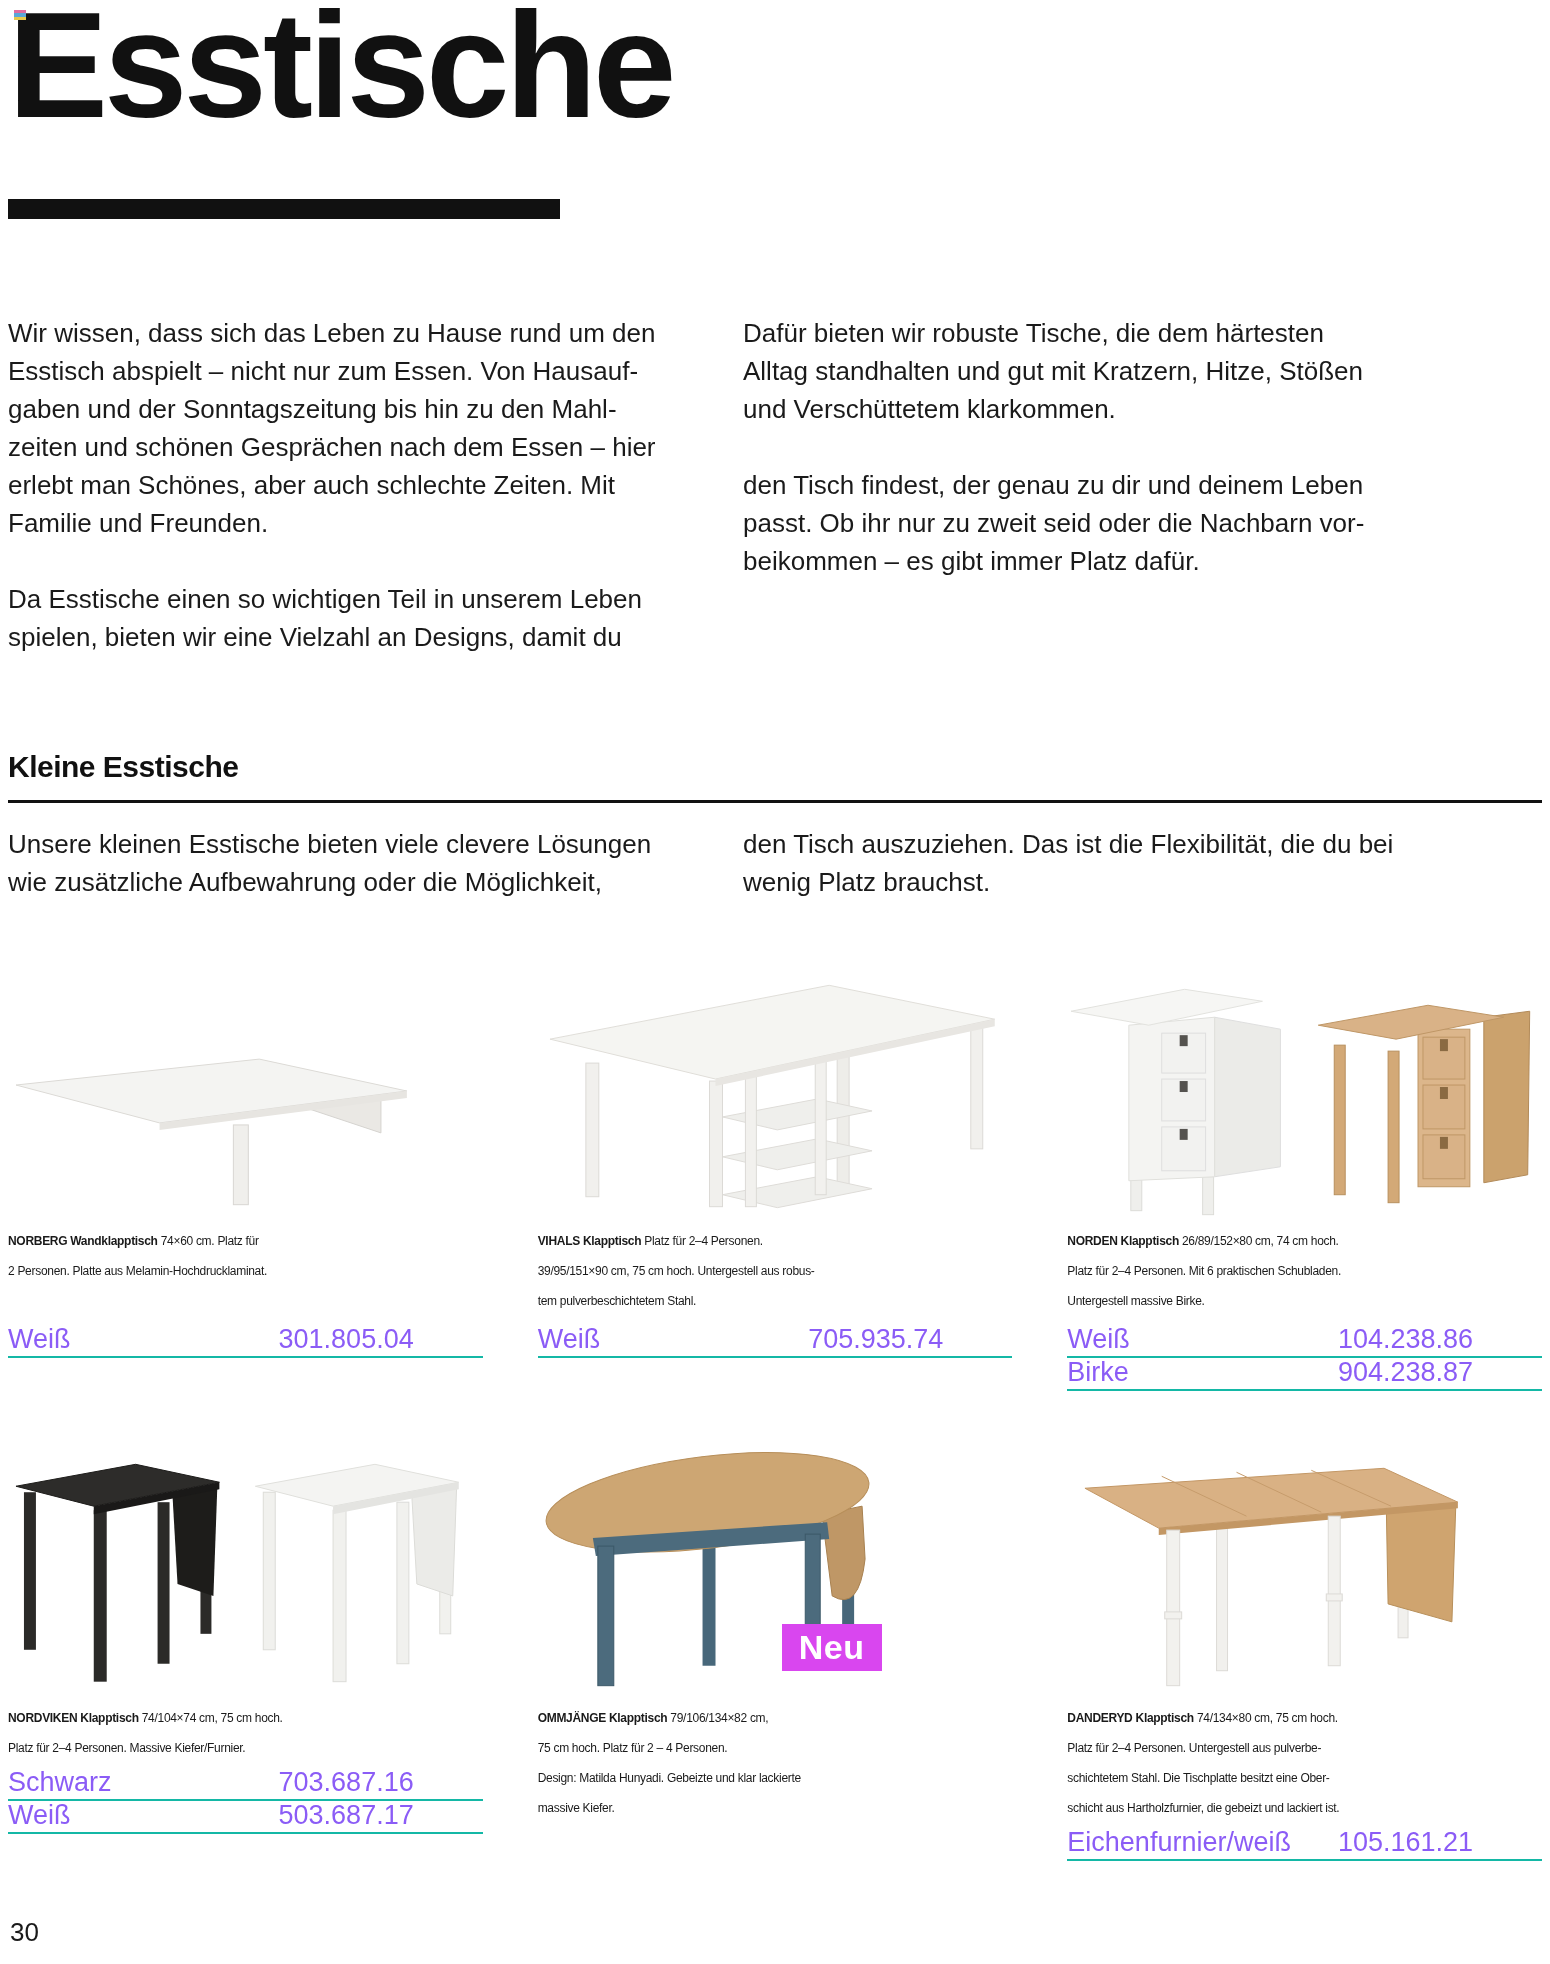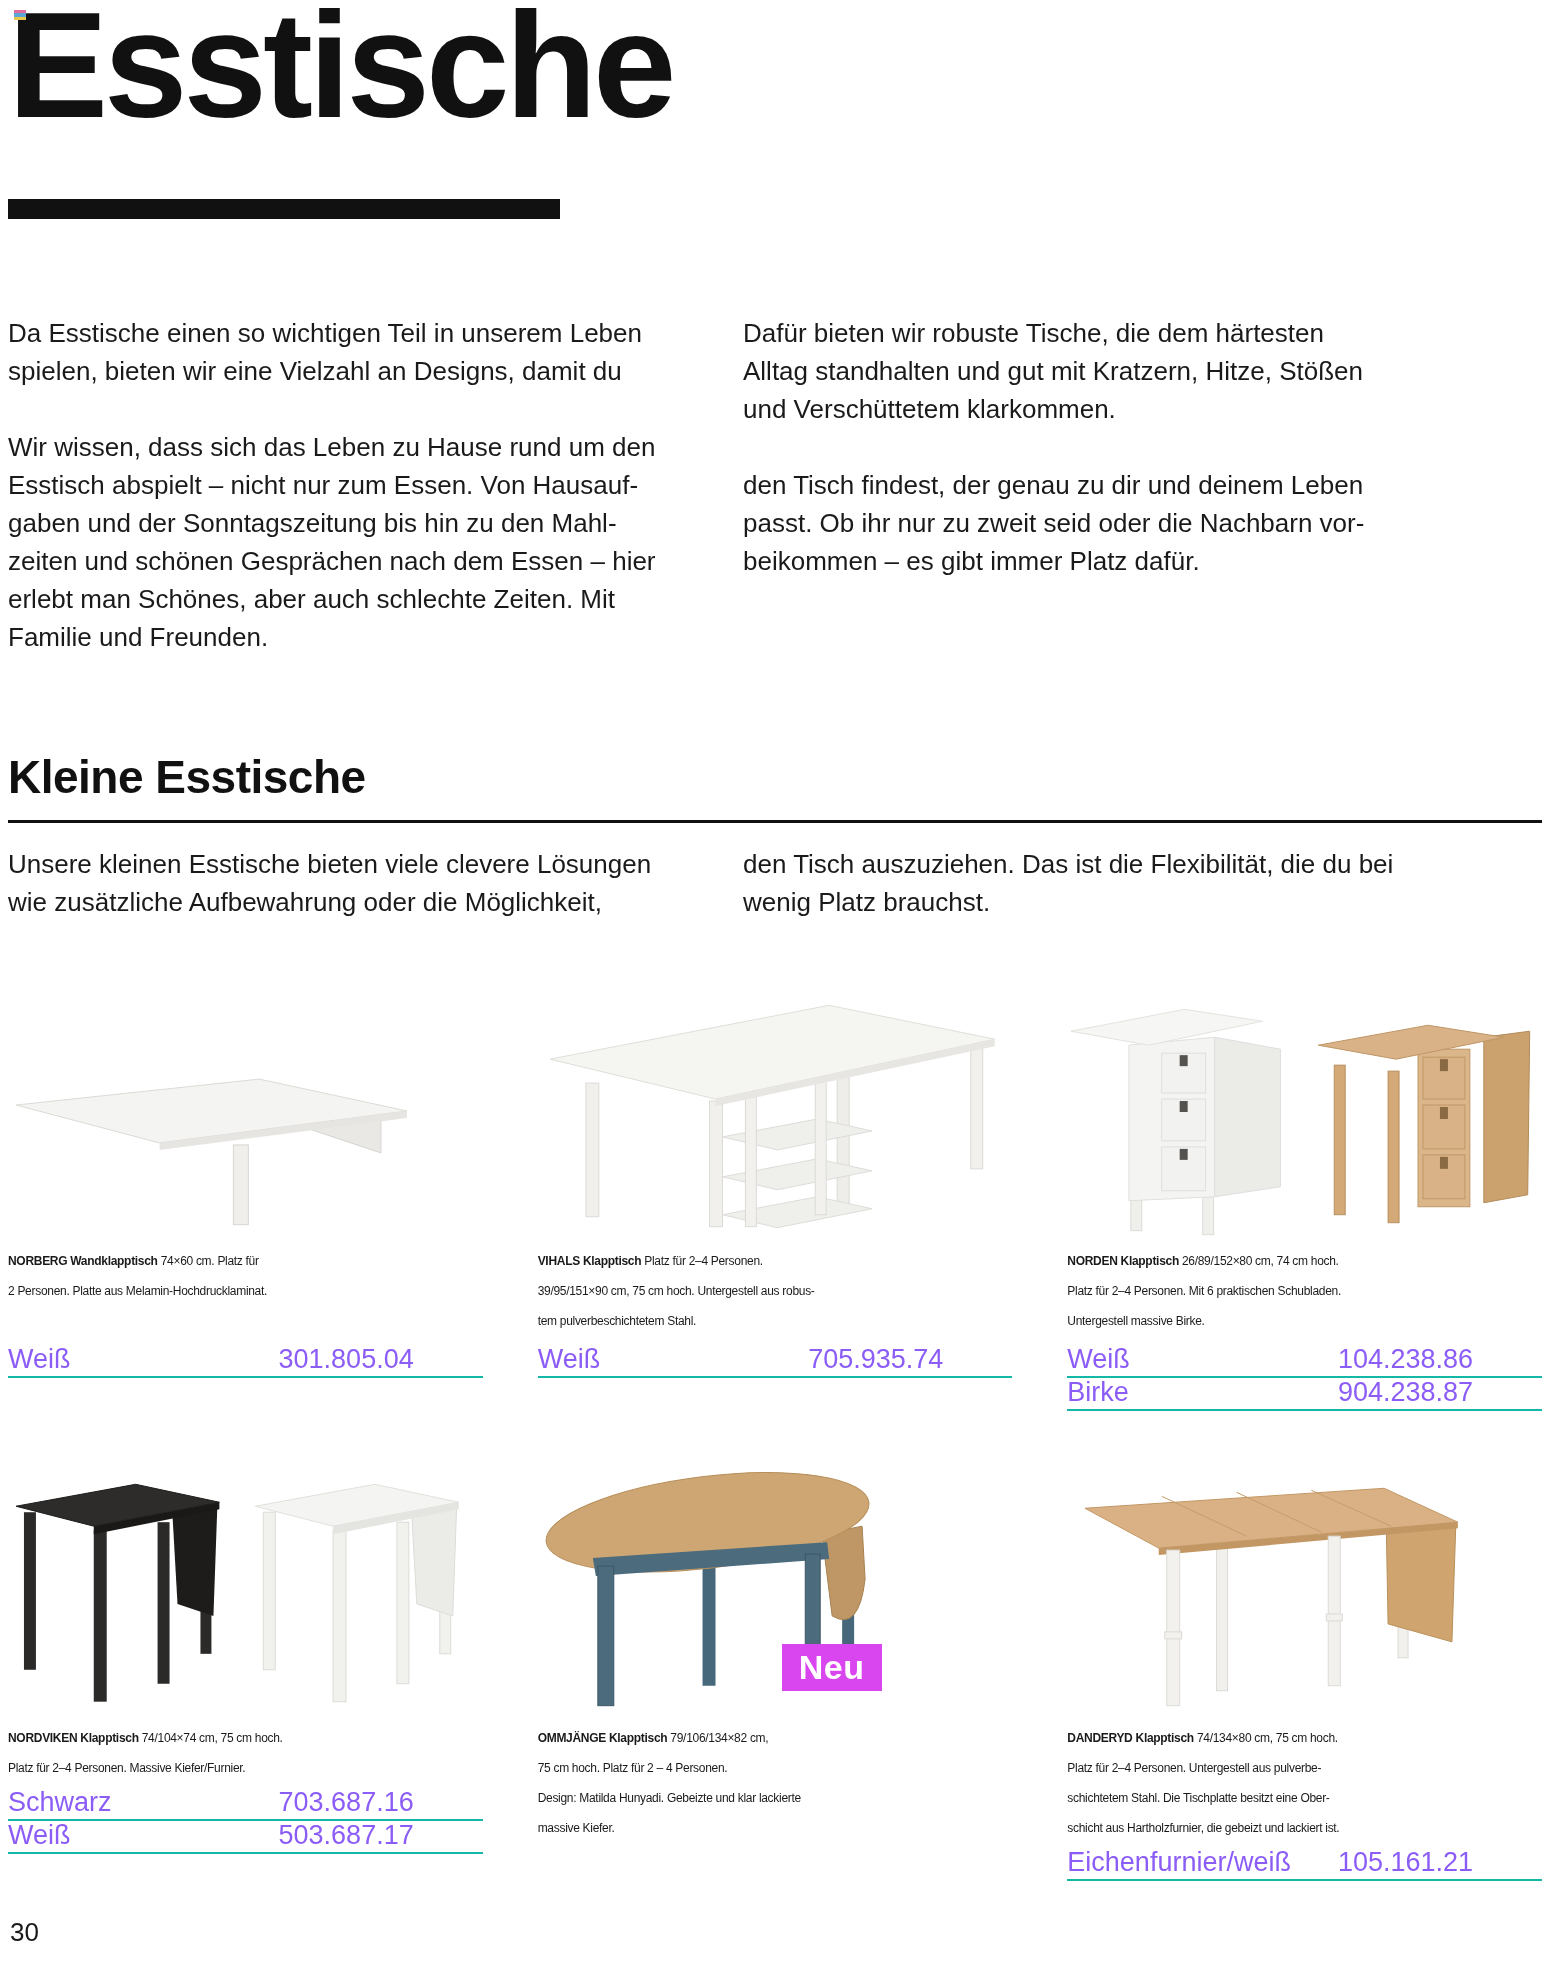--- a/index.html
+++ b/index.html
@@ -95,14 +95,14 @@
 
   <div class="twocol intro">
     <div class="col-left">
-      <p class="body-text">Da Esstische einen so wichtigen Teil in unserem Leben
-spielen, bieten wir eine Vielzahl an Designs, damit du</p>
       <p class="body-text">Wir wissen, dass sich das Leben zu Hause rund um den
 Esstisch abspielt – nicht nur zum Essen. Von Hausauf-
 gaben und der Sonntagszeitung bis hin zu den Mahl-
 zeiten und schönen Gesprächen nach dem Essen – hier
 erlebt man Schönes, aber auch schlechte Zeiten. Mit
 Familie und Freunden.</p>
+      <p class="body-text">Da Esstische einen so wichtigen Teil in unserem Leben
+spielen, bieten wir eine Vielzahl an Designs, damit du</p>
     </div>
     <div class="col-right">
       <p class="body-text">Dafür bieten wir robuste Tische, die dem härtesten

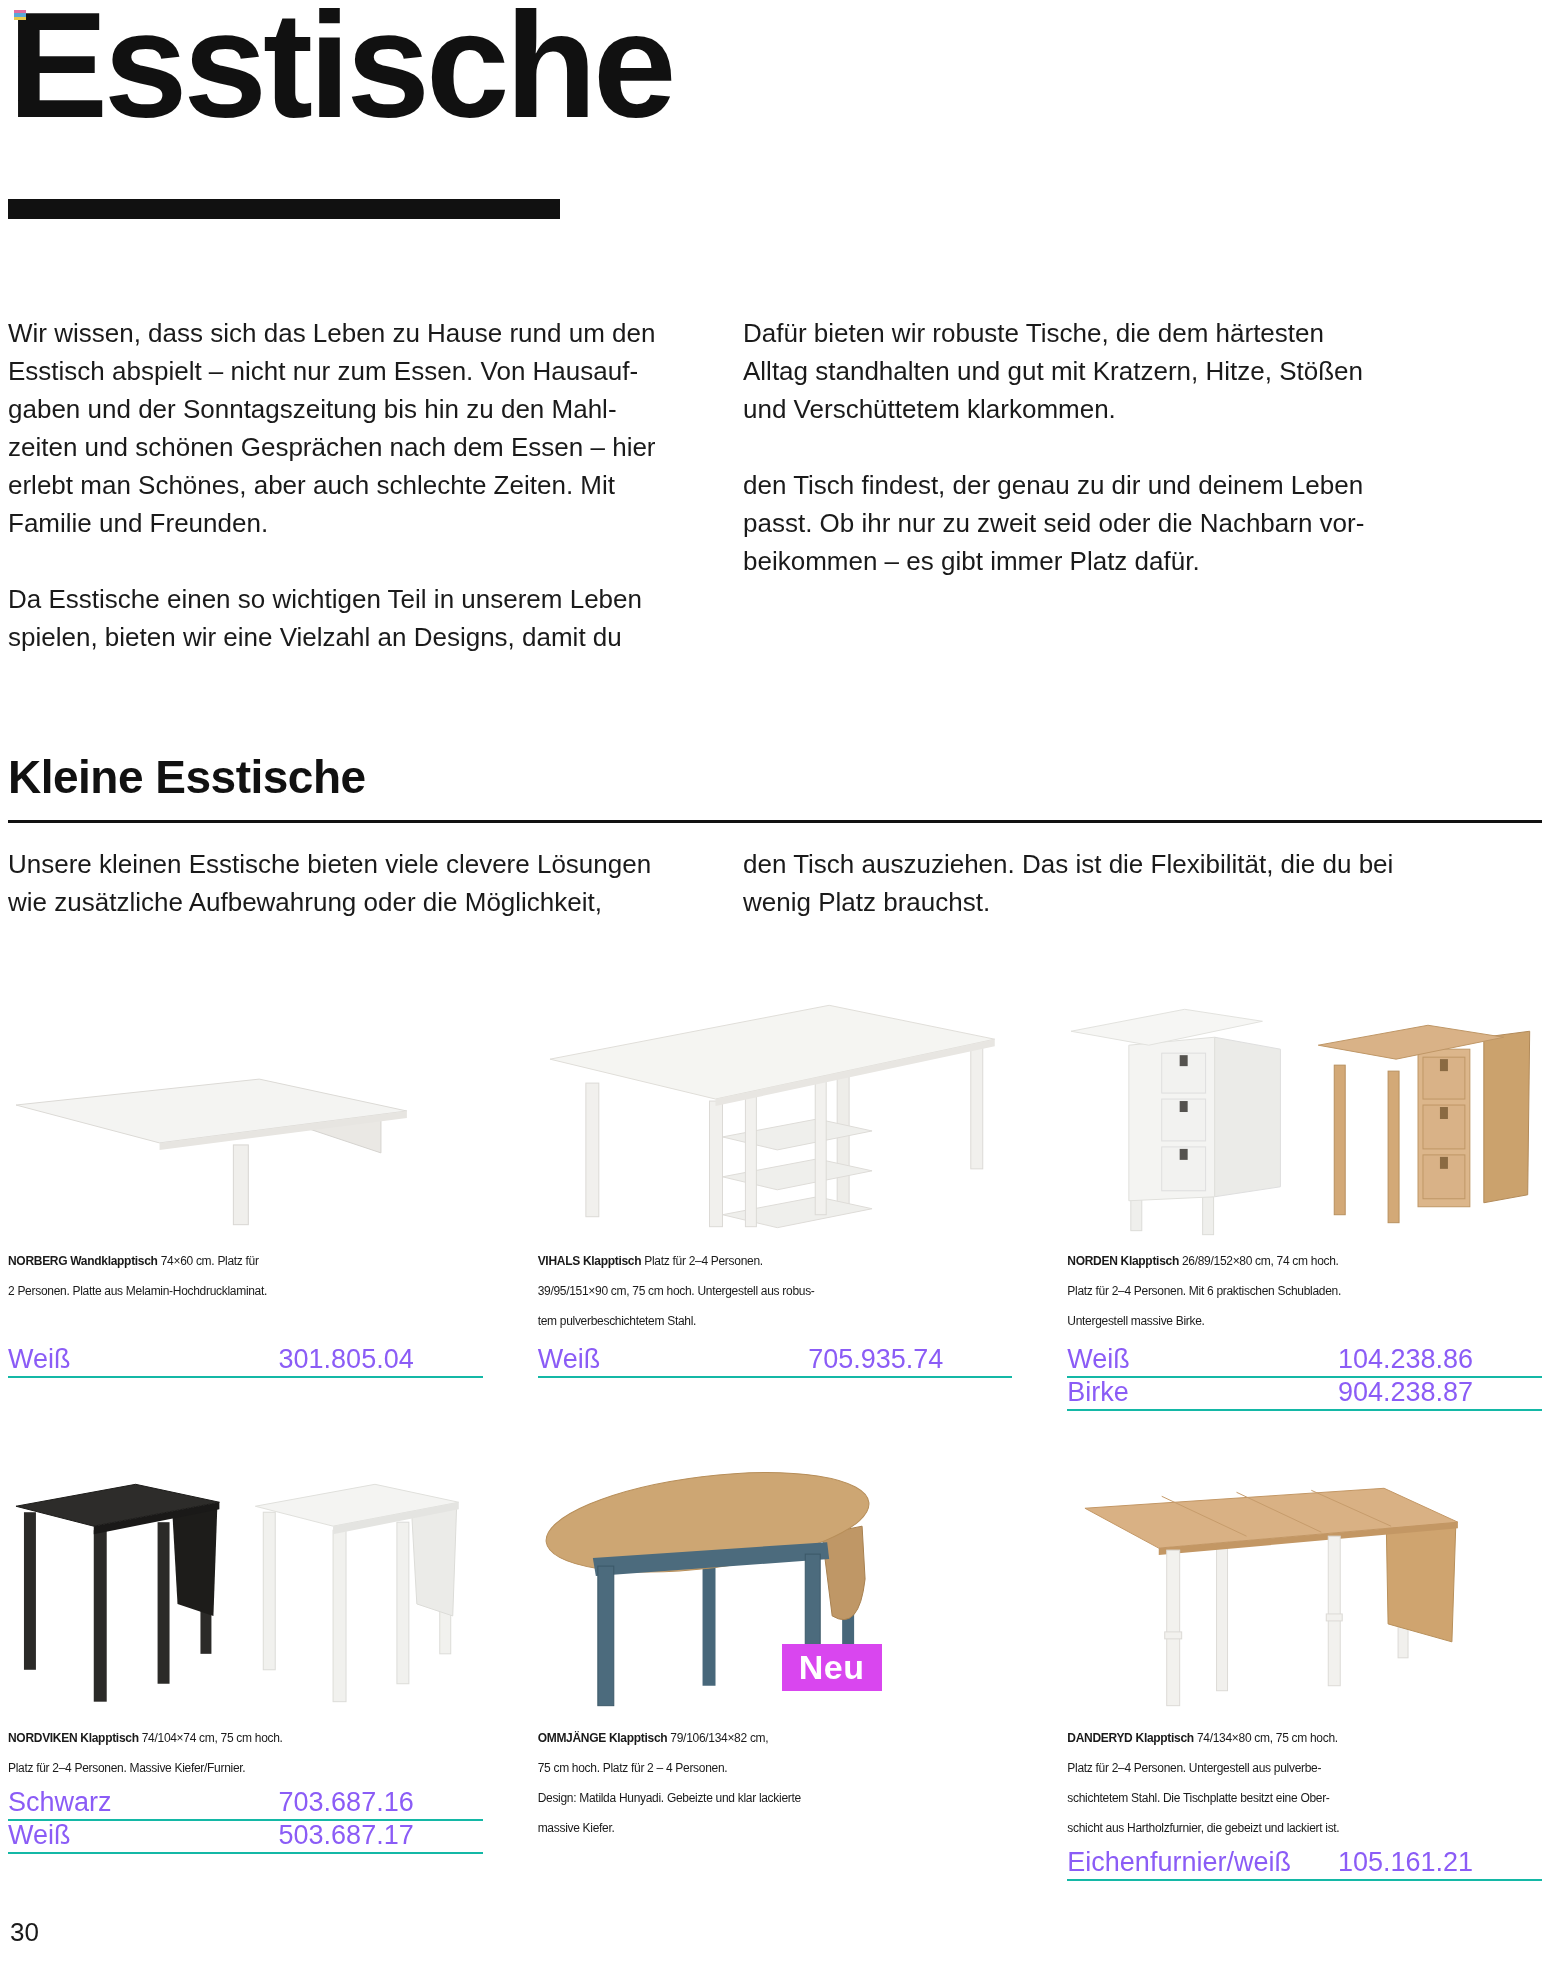--- a/index.html
+++ b/index.html
@@ -37,7 +37,7 @@
 
   
   .section-heading{
-    font-size:46px;font-weight:700;margin:94px 0 0 0;color:#111;letter-spacing:-0.5px;
+    font-size:30px;font-weight:700;margin:94px 0 0 0;color:#111;letter-spacing:-0.5px;
   }
   .section-rule{height:3px;background:#111;margin-top:16px;width:100%;}
   .section-intro{margin-top:22px;}

